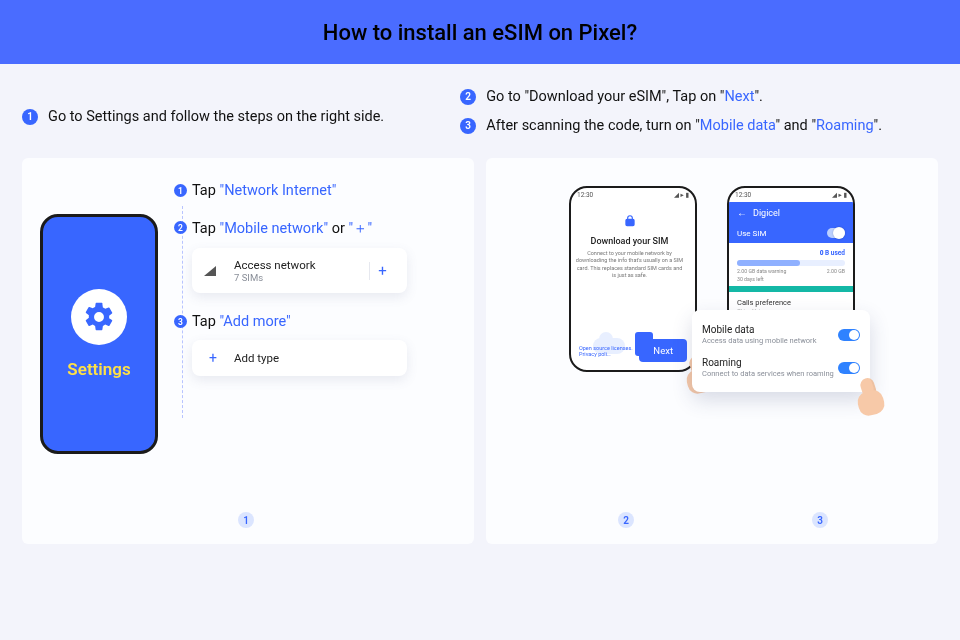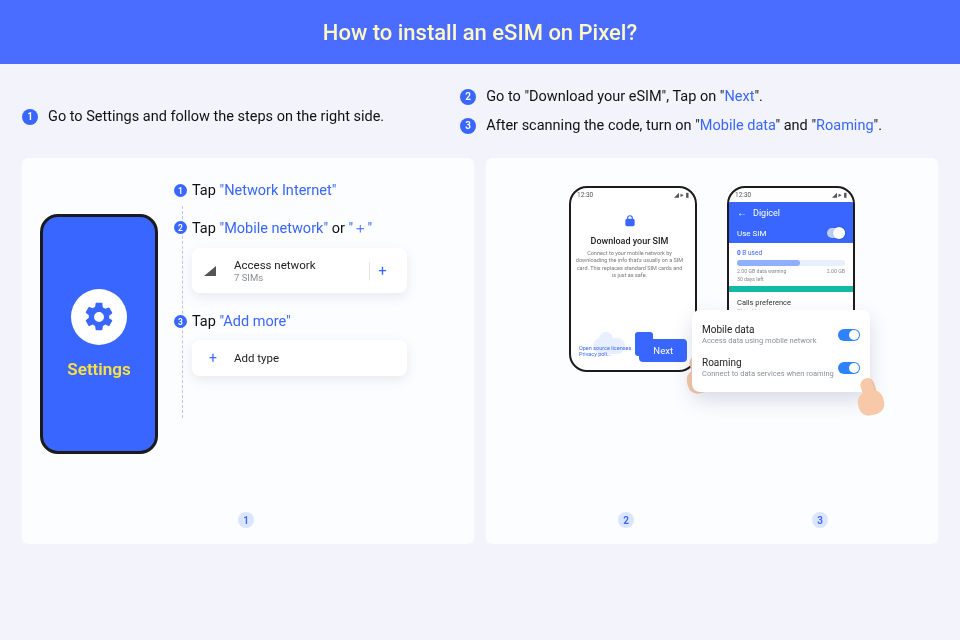--- a/index.html
+++ b/index.html
@@ -13,7 +13,7 @@
     background: #4a6cff;
     height: 64px;
     display: flex; align-items: center; justify-content: center;
-    color: #fef9c3; font-size: 22px; font-weight: 500;
+    color: #000000; font-size: 22px; font-weight: 500;
   }
   .top-steps {
     display: flex;

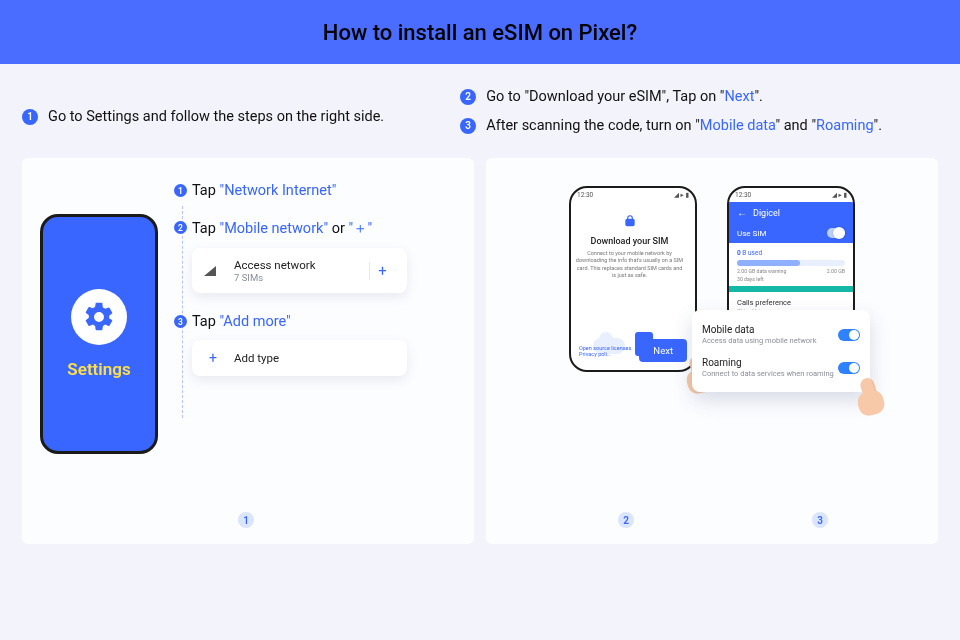--- a/index.html
+++ b/index.html
@@ -170,7 +170,7 @@
   .mp2-gauge {
     padding: 6px 8px 4px 8px;
   }
-  .mp2-gauge .top { display: flex; justify-content: flex-start; font-size: 6.5px; color: #3866ff; }
+  .mp2-gauge .top { display: flex; justify-content: flex-end; font-size: 6.5px; color: #3866ff; font-weight: bold; }
   .mp2-gauge .bar { height: 6px; background: #e8efff; border-radius: 3px; margin-top: 3px; position: relative; }
   .mp2-gauge .bar::after { content: ""; position: absolute; left: 0; top: 0; width: 58%; height: 100%; background: #8fb0ff; border-radius: 3px; }
   .mp2-gauge .lbl { display: flex; justify-content: space-between; font-size: 5.2px; color: #888; margin-top: 2px; }

